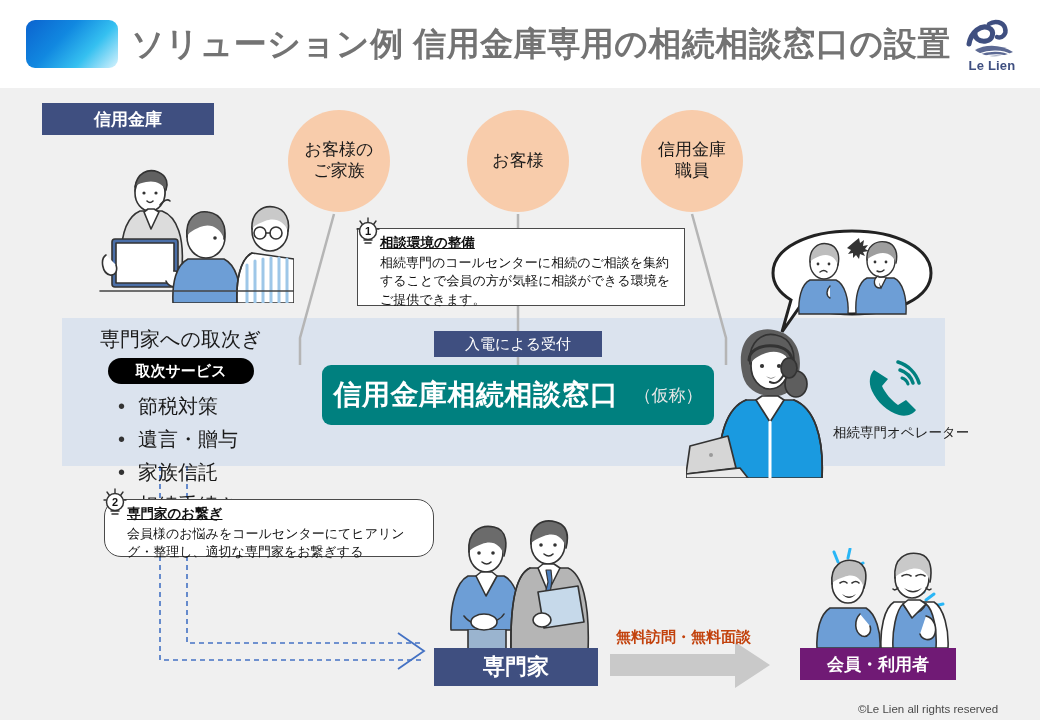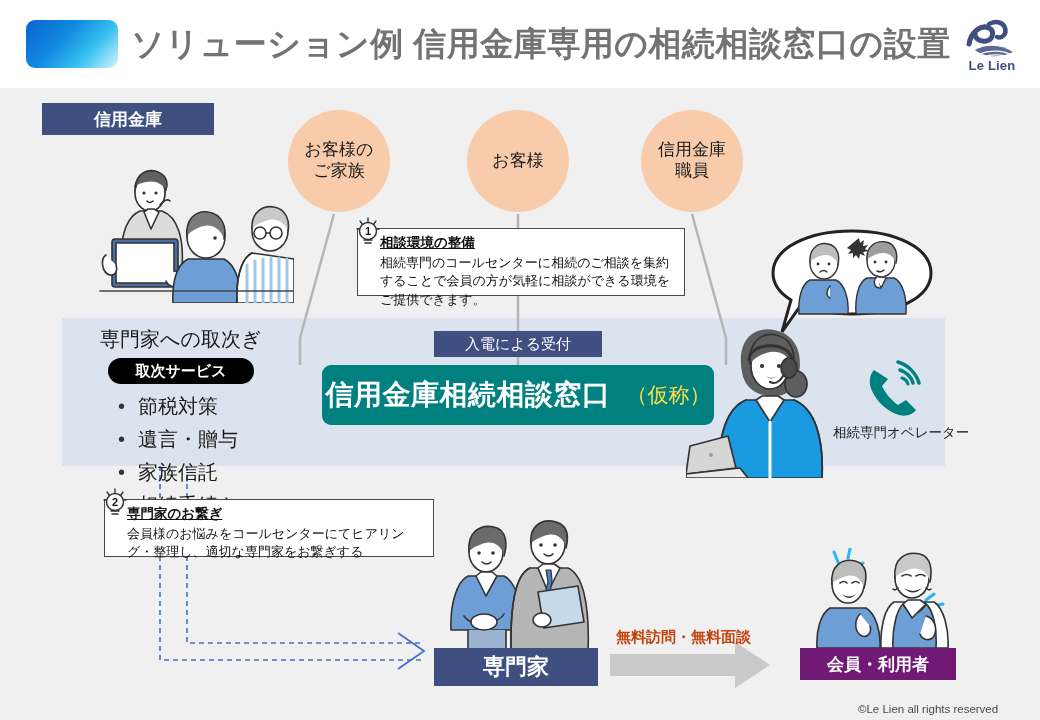--- a/index.html
+++ b/index.html
@@ -53,7 +53,7 @@
   .callout .c-title{font-size:13.5px;font-weight:bold;color:#111;text-decoration:underline;
                     display:block;margin:0 0 2px 0;}
   .callout .c-body{font-size:13px;color:#111;line-height:1.42;display:block;}
-  .co1{left:357px;top:140px;width:328px;height:68px;padding:5px 8px 4px 22px;}
+  .co1{left:357px;top:140px;width:328px;height:78px;padding:5px 8px 4px 22px;}
   .co2{left:104px;top:411px;width:330px;height:58px;padding:5px 8px 0 22px;}
 
   .bulb{position:absolute;width:26px;height:30px;}

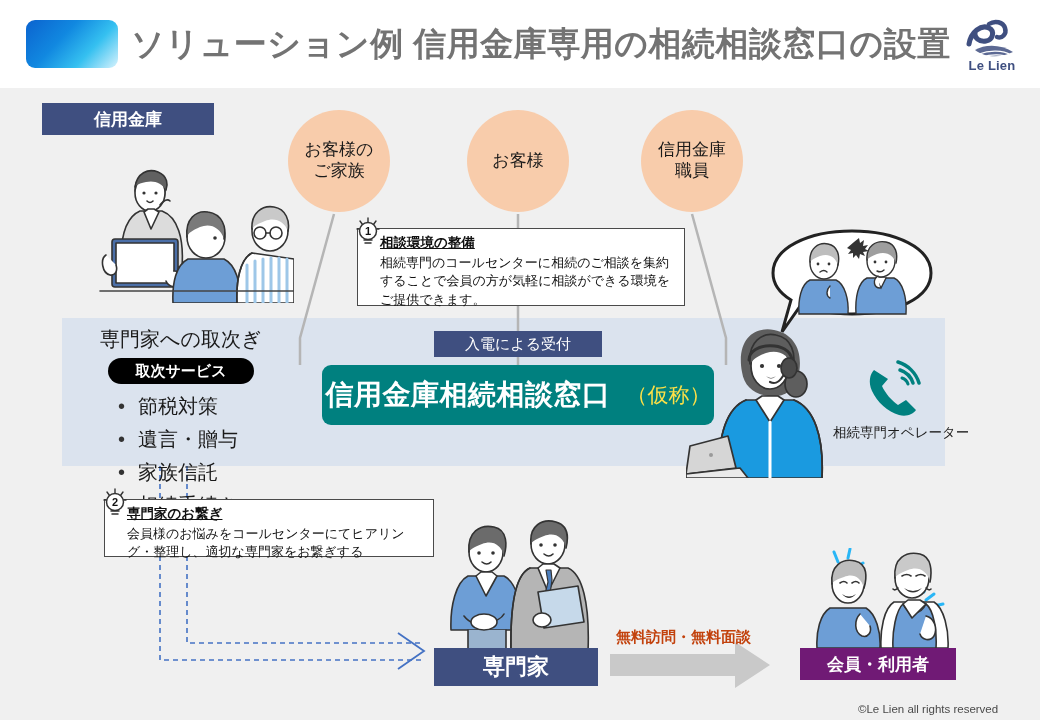--- a/index.html
+++ b/index.html
@@ -71,7 +71,7 @@
   .teal{position:absolute;left:322px;top:277px;width:392px;height:60px;background:#00807f;
         border-radius:9px;display:flex;align-items:center;justify-content:center;}
   .teal .t-main{font-size:28px;font-weight:bold;color:#fff;letter-spacing:.5px;}
-  .teal .t-sub{font-size:21px;color:#fde047;margin-left:16px;}
+  .teal .t-sub{font-size:17px;color:#e5e5e5;margin-left:16px;}
 
   
   .op-label{position:absolute;left:833px;top:336px;font-size:13.5px;color:#1a1a1a;white-space:nowrap;}

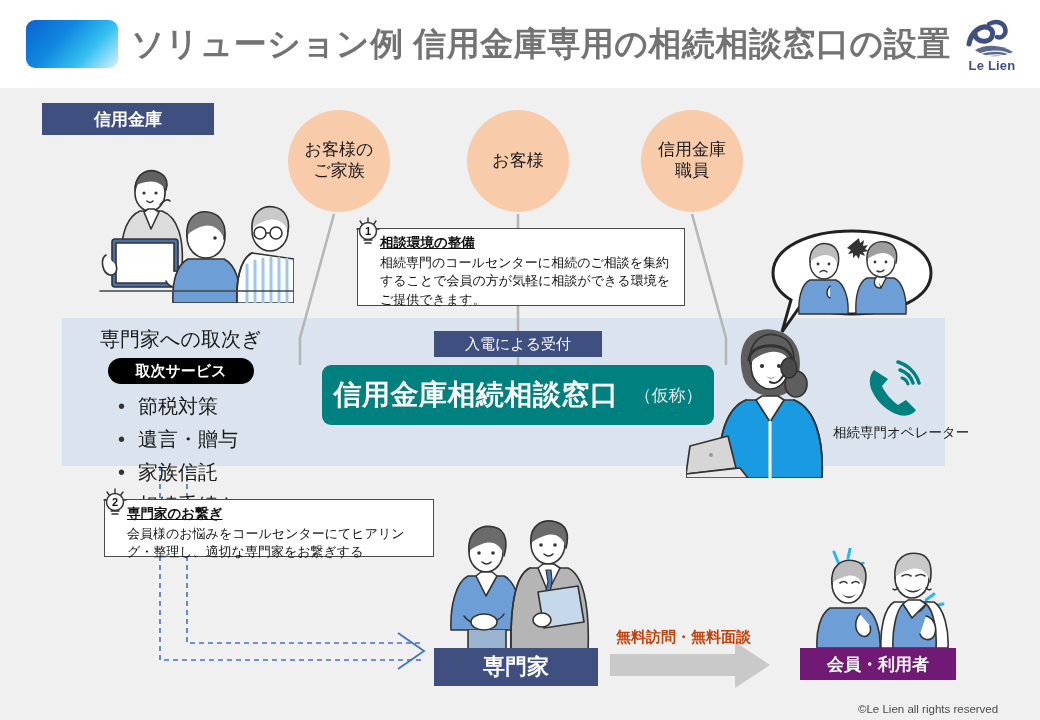--- a/index.html
+++ b/index.html
@@ -54,7 +54,7 @@
                     display:block;margin:0 0 2px 0;}
   .callout .c-body{font-size:13px;color:#111;line-height:1.42;display:block;}
   .co1{left:357px;top:140px;width:328px;height:78px;padding:5px 8px 4px 22px;}
-  .co2{left:104px;top:411px;width:330px;height:58px;padding:5px 8px 0 22px;}
+  .co2{left:104px;top:411px;width:330px;height:58px;padding:5px 8px 0 22px;border-radius:17px;}
 
   .bulb{position:absolute;width:26px;height:30px;}
 

